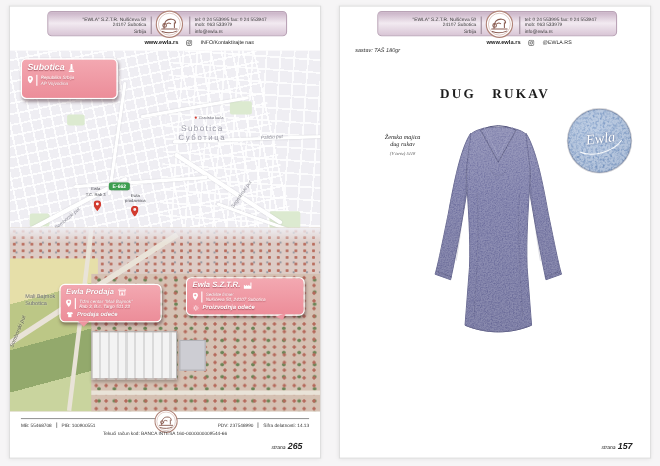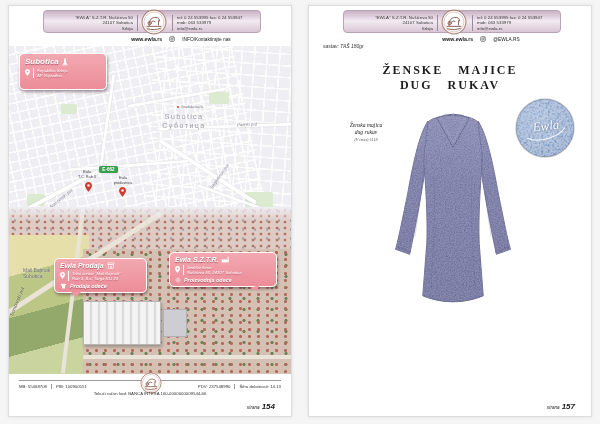--- a/index.html
+++ b/index.html
@@ -377,7 +377,6 @@
     </div>
 
     <div class="material">sastav: TAŠ 180gr</div>
-    <div class="ptitle ptitle1">ŽENSKE MAJICE</div>
     <div class="ptitle ptitle2">DUG RUKAV</div>
 
     <div class="caption">

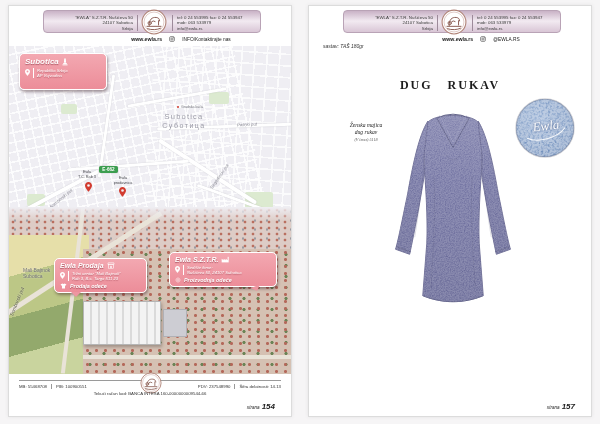--- a/index.html
+++ b/index.html
@@ -347,7 +347,7 @@
       </svg>
     <div class="faccount">Tekući račun kod: BANCA INTESA 160-0000000009544-66</div>
     <div class="strana">
-      <span class="w">strana</span><span class="n">154</span>
+      <span class="w">strana</span><span class="n">265</span>
     </div>
   </div>
 

